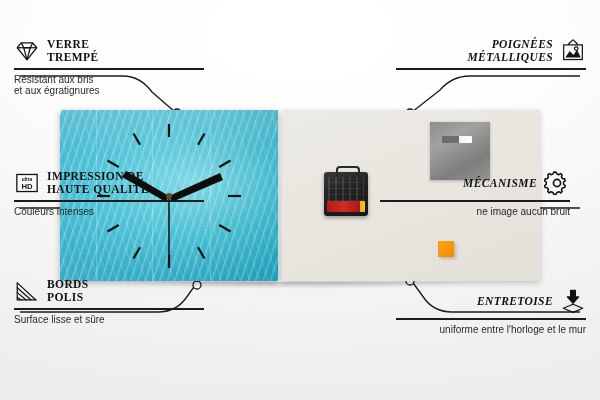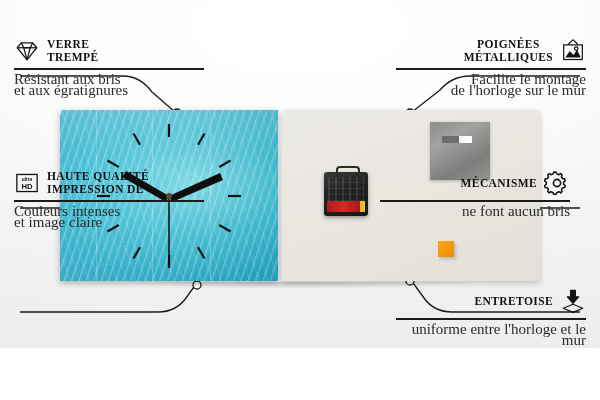--- a/index.html
+++ b/index.html
@@ -9,7 +9,7 @@
     background:#ffffff;
   }
   #stage{
-    position:relative;width:600px;height:348px;
+    position:relative;width:600px;height:400px;
     background:
       radial-gradient(120% 90% at 50% 8%, #ffffff 0%, #fdfdfd 35%, #f4f4f4 68%, #eeeeee 100%);
   }

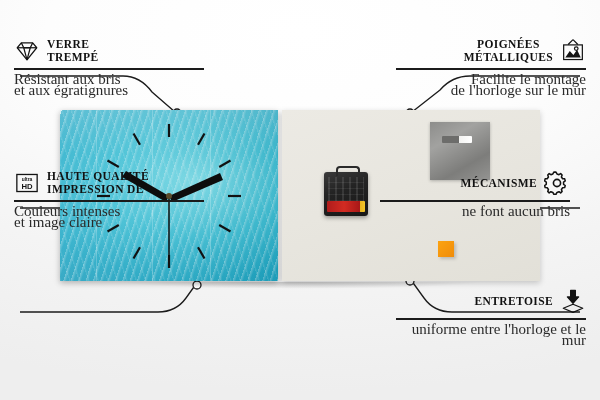--- a/index.html
+++ b/index.html
@@ -24,7 +24,7 @@
     font-weight:bold;font-size:11.5px;letter-spacing:.4px;color:#111;
     line-height:13px;text-transform:uppercase;
   }
-  .feature.right .title{text-align:center;}
+  .feature.right .title{text-align:right;font-style:italic;}
   .feature .rule{height:1.6px;background:#1b1b1b;margin:4px 0 4px 0;width:100%;}
   .feature .sub{
     font-size:15px;line-height:11px;color:#2a2a2a;font-family:Liberation Serif, serif;

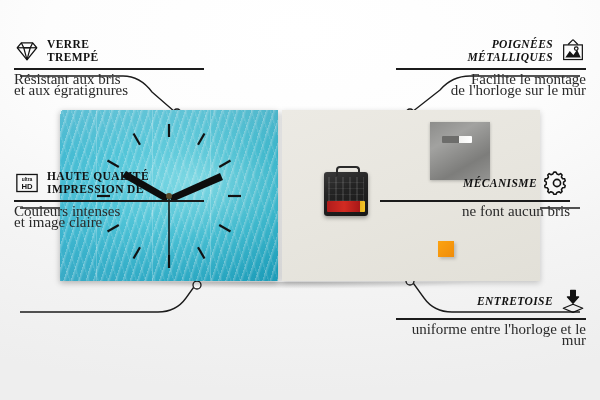--- a/index.html
+++ b/index.html
@@ -27,7 +27,7 @@
   .feature.right .title{text-align:right;font-style:italic;}
   .feature .rule{height:1.6px;background:#1b1b1b;margin:4px 0 4px 0;width:100%;}
   .feature .sub{
-    font-size:15px;line-height:11px;color:#2a2a2a;font-family:Liberation Serif, serif;
+    font-size:10px;line-height:11px;color:#2a2a2a;font-family:Liberation Sans, sans-serif;
   }
   .feature.right .sub{text-align:right;}
   .ico{flex:0 0 auto;width:26px;height:26px;display:block;}

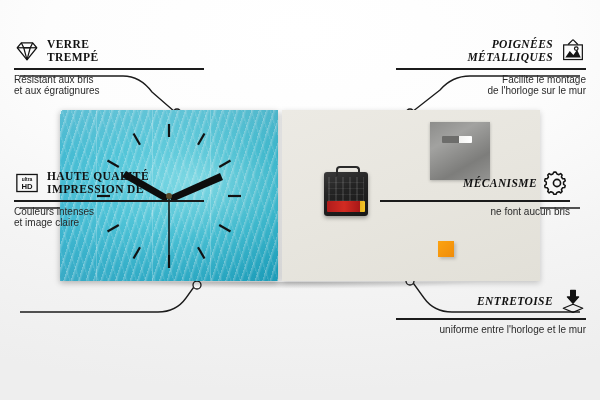--- a/index.html
+++ b/index.html
@@ -249,10 +249,6 @@
       </div>
     </div>
     <div class="rule"></div>
-    <div class="sub">
-      <div>Facilite le montage</div>
-      <div>de l'horloge sur le mur</div>
-    </div>
   </div>
 
   <div class="feature right" id="f-meca">

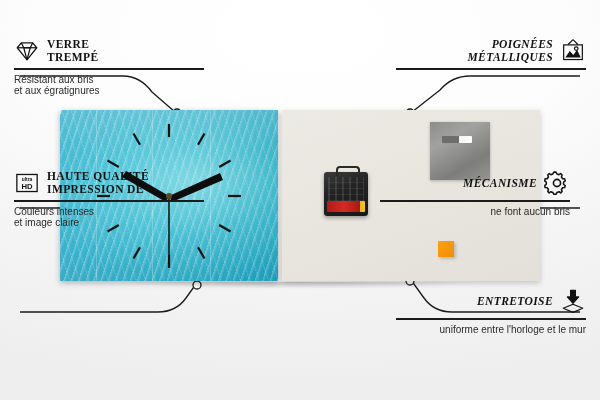--- a/index.html
+++ b/index.html
@@ -221,8 +221,8 @@
         <text x="16" y="23.5" font-family="Liberation Sans, sans-serif" font-size="9.5" font-weight="bold" text-anchor="middle" fill="#131313">HD</text>
       </svg>
       <div class="title">
+        <div>IMPRESSION DE</div>
         <div>HAUTE QUALITÉ</div>
-        <div>IMPRESSION DE</div>
       </div>
     </div>
     <div class="rule"></div>

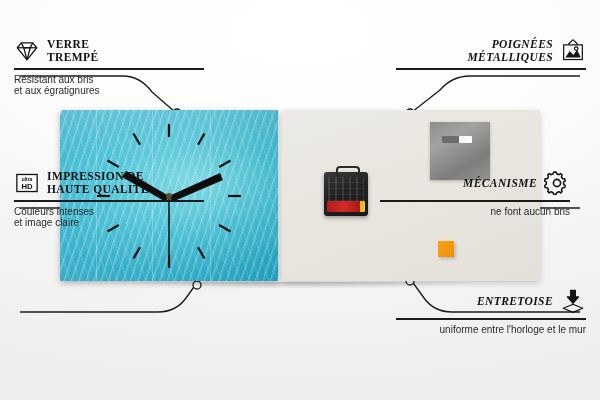--- a/index.html
+++ b/index.html
@@ -265,7 +265,7 @@
     </div>
     <div class="rule"></div>
     <div class="sub">
-      <div>ne font aucun bris</div>
+      <div>ne image aucun bruit</div>
     </div>
   </div>
 

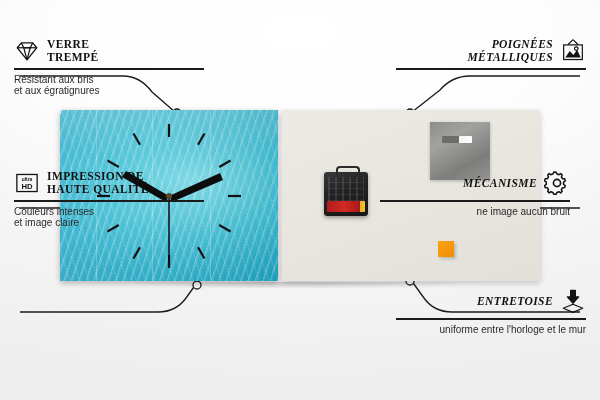--- a/index.html
+++ b/index.html
@@ -228,7 +228,6 @@
     <div class="rule"></div>
     <div class="sub">
       <div>Couleurs intenses</div>
-      <div>et image claire</div>
     </div>
   </div>
 

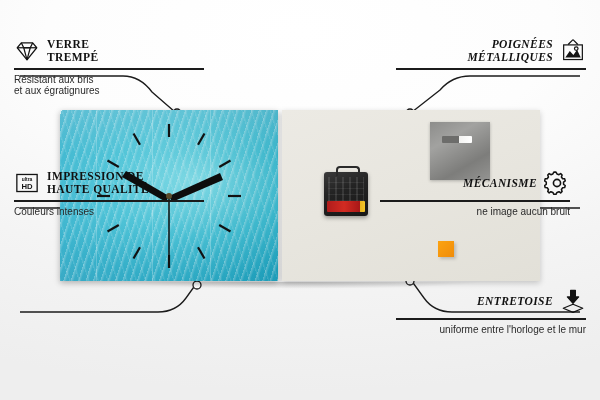--- a/index.html
+++ b/index.html
@@ -231,6 +231,28 @@
     </div>
   </div>
 
+  <div class="feature" id="f-bords">
+    <div class="head">
+      <svg class="ico" viewBox="0 0 32 32" xmlns="http://www.w3.org/2000/svg">
+        <g stroke="#131313" stroke-width="1.5" fill="none" stroke-linecap="round">
+          <path d="M4 6 L27 27"></path>
+            <path d="M4 12 L21 27"></path>
+            <path d="M4 18 L15 27"></path>
+            <path d="M4 24 L9 27"></path>
+          <path d="M4 6 L4 27 L27 27"></path>
+        </g>
+      </svg>
+      <div class="title">
+        <div>BORDS</div>
+        <div>POLIS</div>
+      </div>
+    </div>
+    <div class="rule"></div>
+    <div class="sub">
+      <div>Surface lisse et sûre</div>
+      <div></div>
+    </div>
+  </div>
 
   <div class="feature right" id="f-poignees">
     <div class="head">

